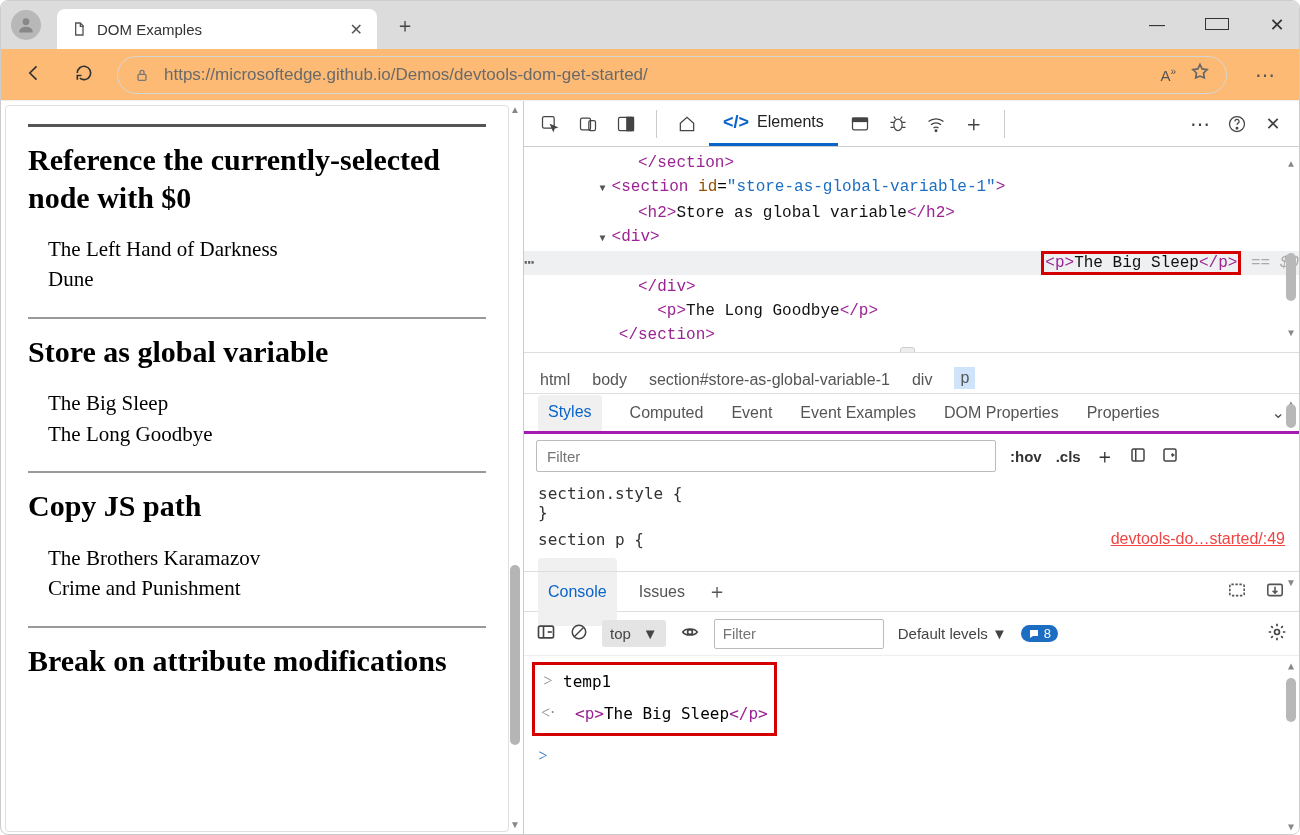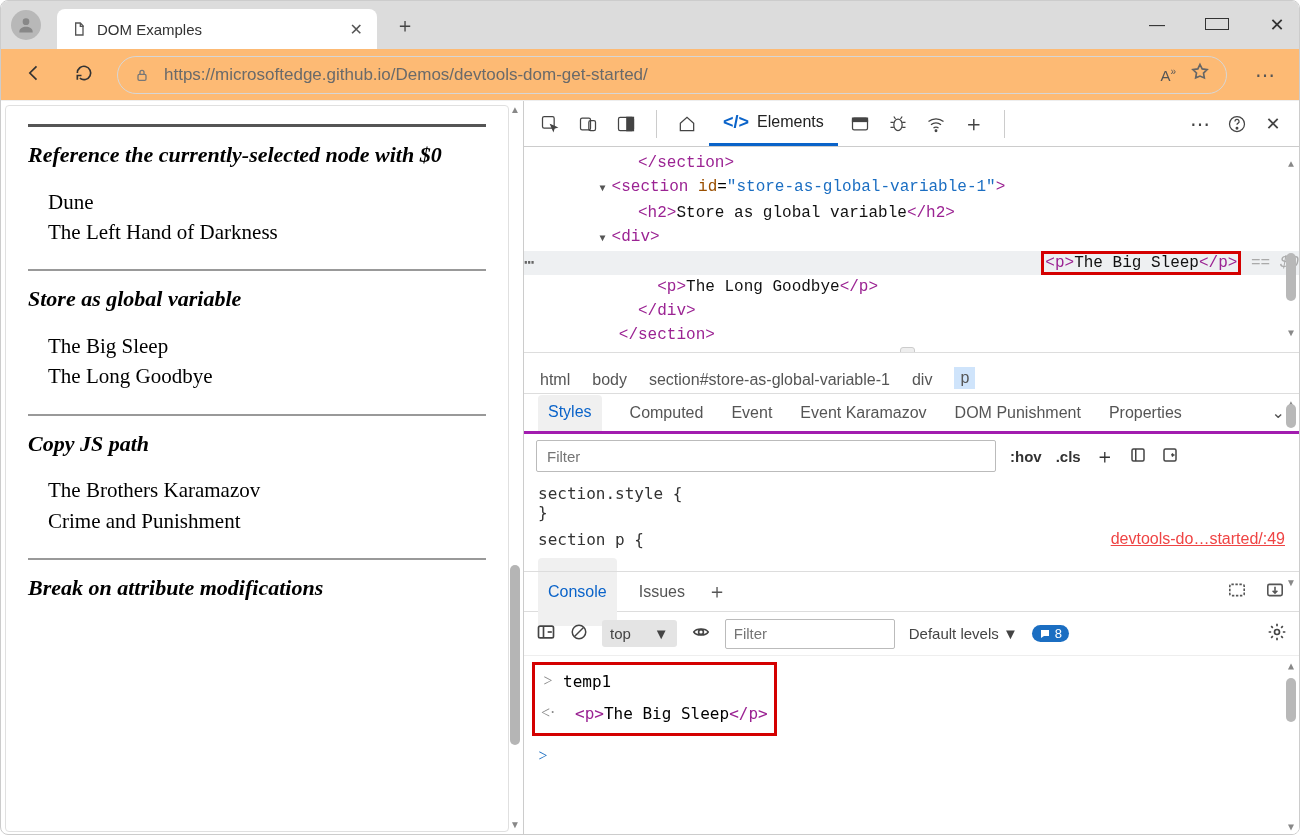--- a/index.html
+++ b/index.html
@@ -123,11 +123,10 @@
     color: #000;
   }
   .page-content h2 {
-    font-size: 22px;
+    font-size: 30px;
     font-weight: bold;
     margin: 14px 0 18px 0;
     line-height: 1.25;
-    font-style: italic;
   }
   .page-content ul {
     list-style: none;

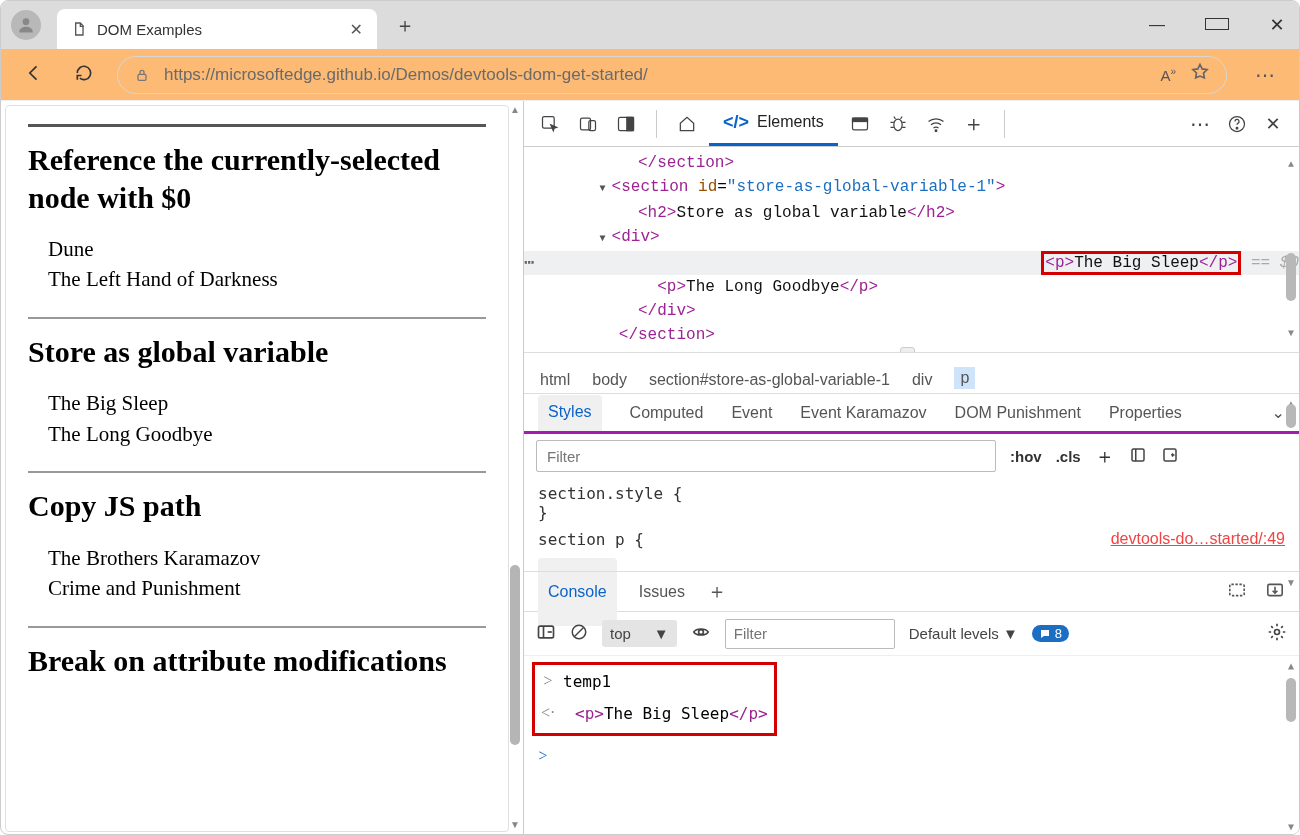--- a/index.html
+++ b/index.html
@@ -471,8 +471,8 @@
         <hr>
         <h2>Reference the currently-selected node with $0</h2>
         <ul>
+          <li>The Left Hand of Darkness</li>
           <li>Dune</li>
-          <li>The Left Hand of Darkness</li>
         </ul>
         <hr class="thin-hr">
         <h2>Store as global variable</h2>

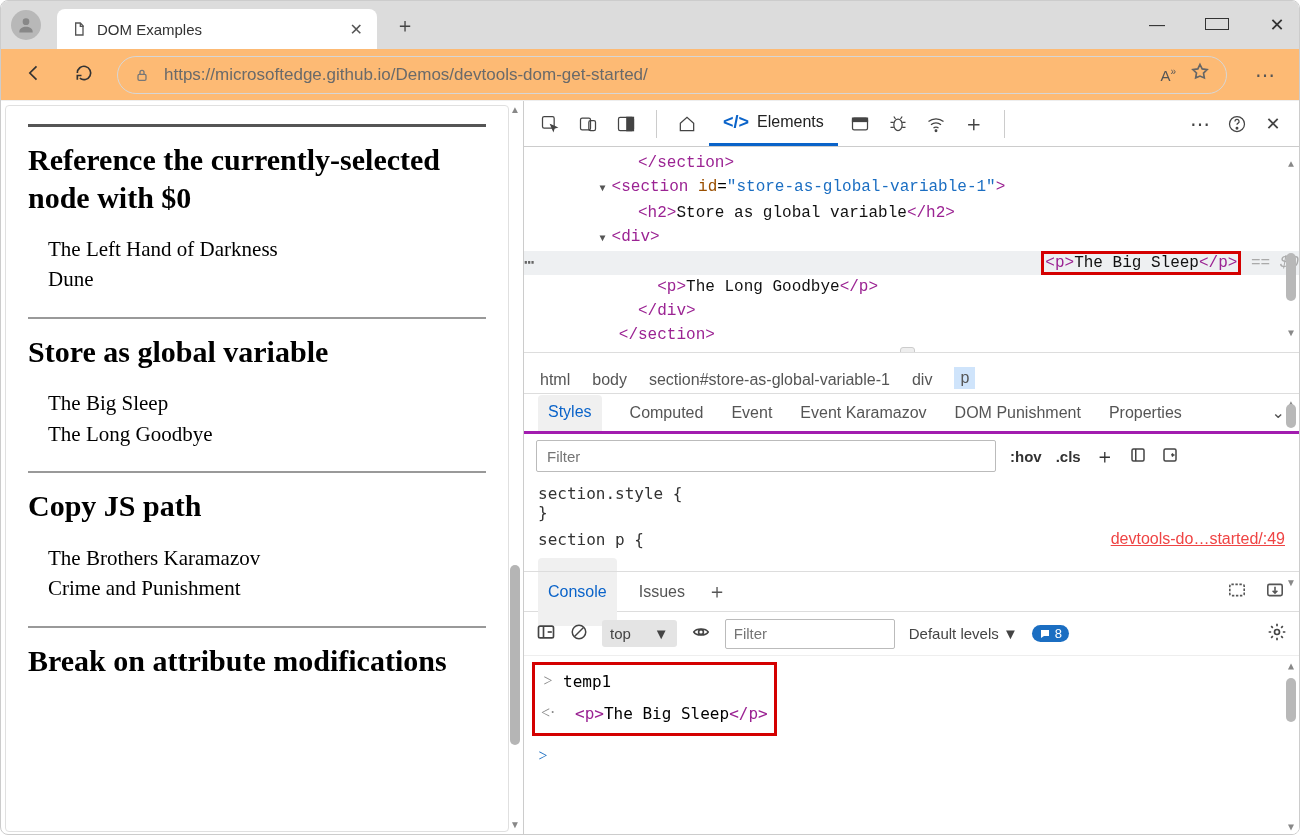--- a/index.html
+++ b/index.html
@@ -569,8 +569,8 @@
         <div class="dom-line">          <span class="tag">&lt;h2</span><span class="tag">&gt;</span><span class="txt">Store as global variable</span><span class="tag">&lt;/h2</span><span class="tag">&gt;</span></div>
         <div class="dom-line">      <span class="tri down"></span><span class="tag">&lt;div</span><span class="tag">&gt;</span></div>
         <div class="dom-line selected">            <span class="red-box"><span class="tag">&lt;p</span><span class="tag">&gt;</span><span class="txt">The Big Sleep</span><span class="tag">&lt;/p</span><span class="tag">&gt;</span></span><span class="ghost"> == $0</span></div>
+        <div class="dom-line">          <span class="tag">&lt;/div</span><span class="tag">&gt;</span></div>
         <div class="dom-line">            <span class="tag">&lt;p</span><span class="tag">&gt;</span><span class="txt">The Long Goodbye</span><span class="tag">&lt;/p</span><span class="tag">&gt;</span></div>
-        <div class="dom-line">          <span class="tag">&lt;/div</span><span class="tag">&gt;</span></div>
         <div class="dom-line">        <span class="tag">&lt;/section</span><span class="tag">&gt;</span></div>
         <div class="dom-line">      <span class="tri right"></span><span class="tag">&lt;section</span> <span class="attr-name">id</span>=<span class="attr-val">"copy-js-path-1"</span><span class="tag">&gt;</span> <span class="ellipsis-badge">⋯</span> <span class="tag">&lt;/section&gt;</span></div>
         <div class="dom-scrollbar">

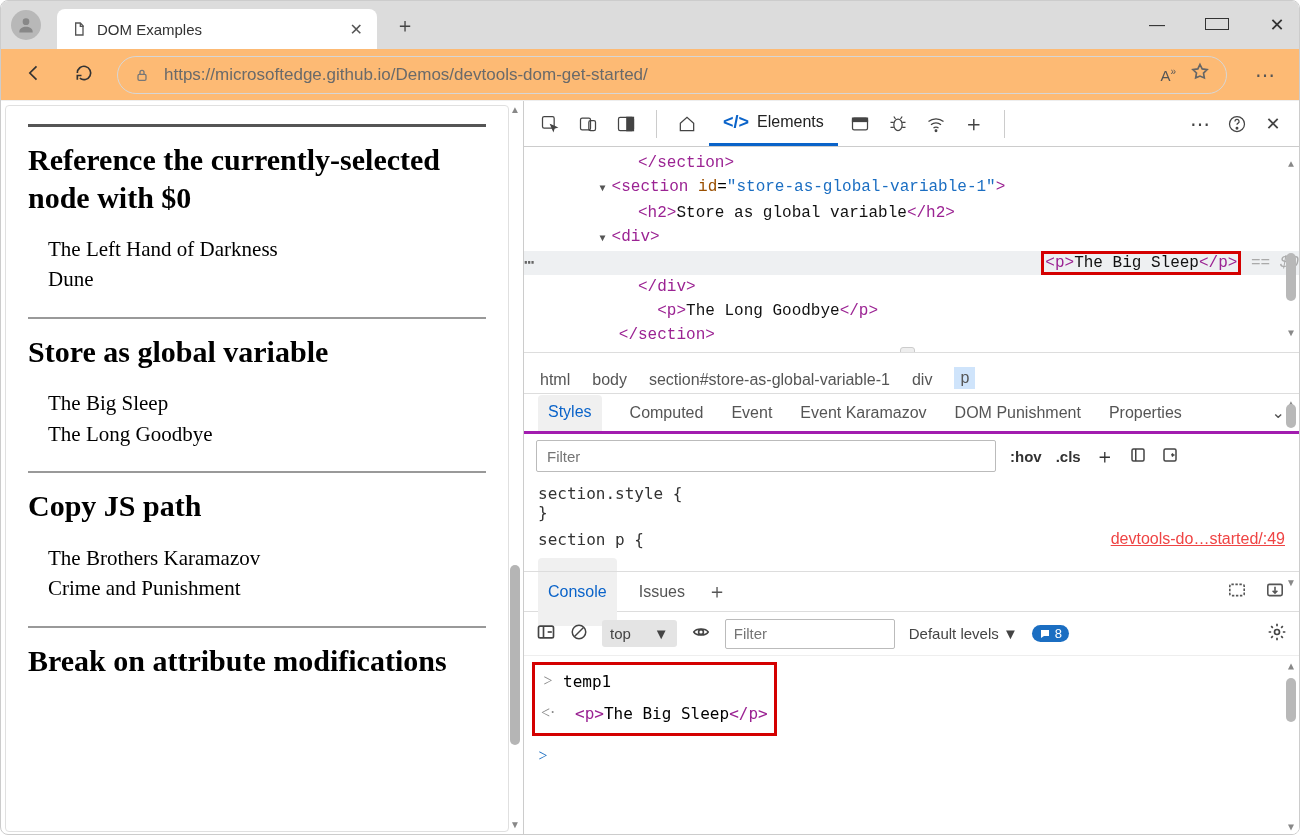--- a/index.html
+++ b/index.html
@@ -592,7 +592,7 @@
       <span class="st-active">Styles</span>
       <span>Computed</span>
       <span>Event</span>
-      <span>Event Karamazov</span>
+      <span>Event Examples</span>
       <span>DOM Punishment</span>
       <span>Properties</span>
       <span class="chev">⌄</span>

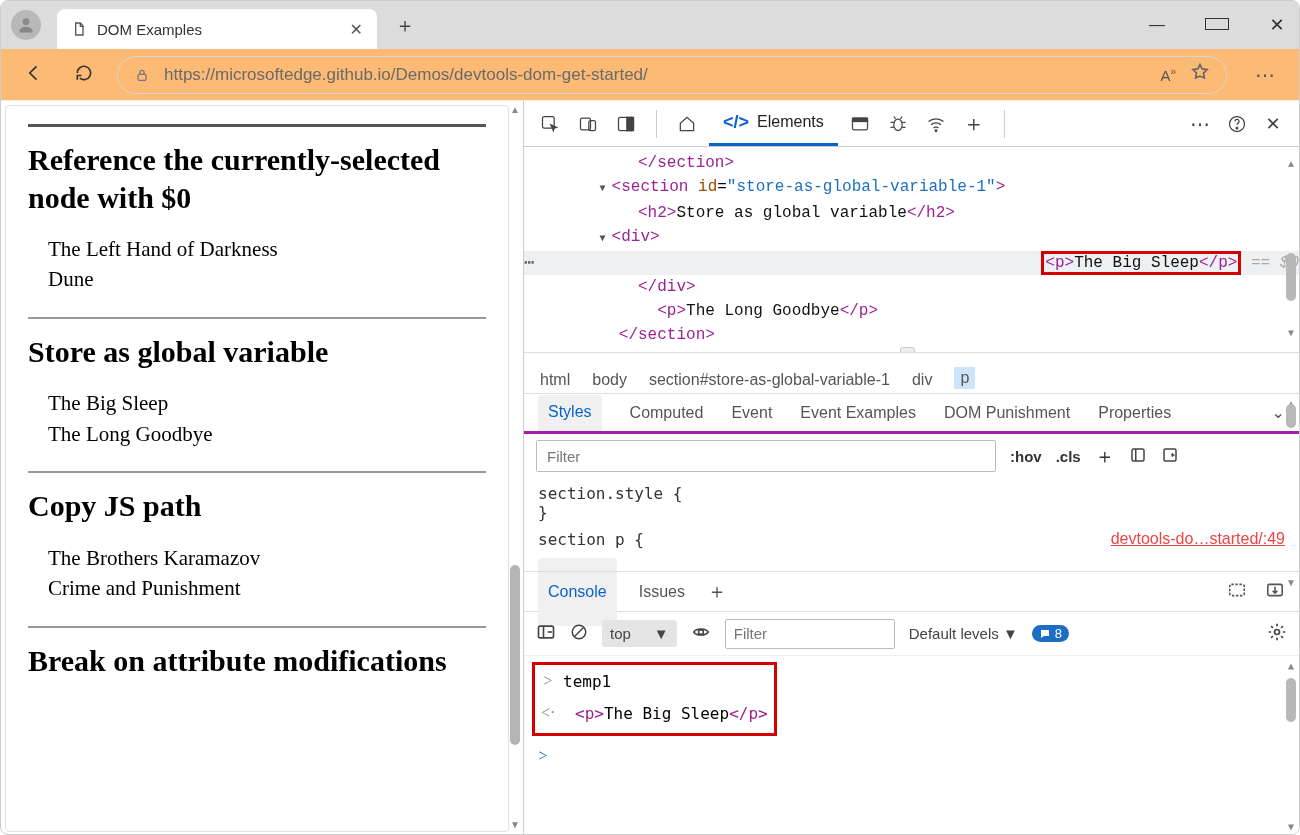--- a/index.html
+++ b/index.html
@@ -593,7 +593,7 @@
       <span>Computed</span>
       <span>Event</span>
       <span>Event Examples</span>
-      <span>DOM Punishment</span>
+      <span>DOM Properties</span>
       <span>Properties</span>
       <span class="chev">⌄</span>
     </div>

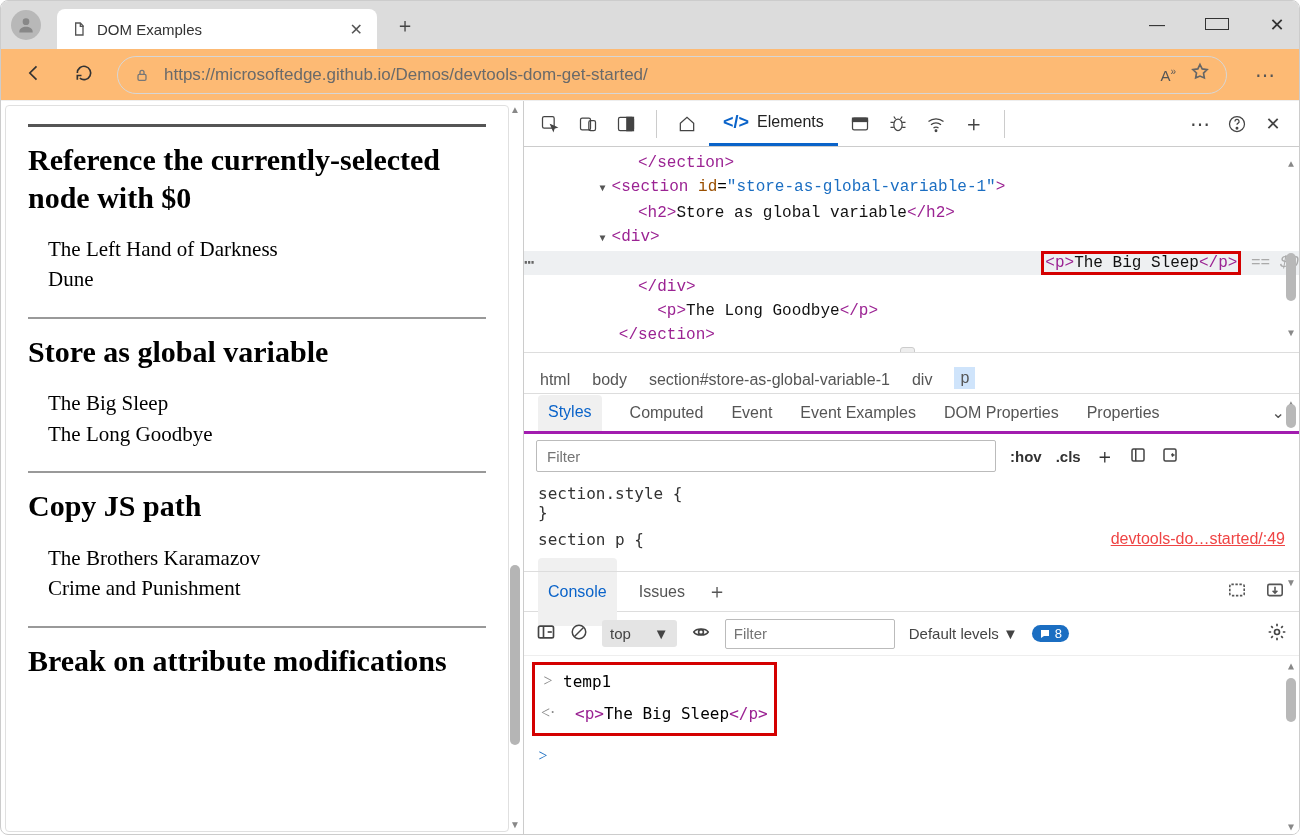--- a/index.html
+++ b/index.html
@@ -359,7 +359,7 @@
     background:#e4e4e4;
     padding: 5px 8px;
     border-radius: 3px;
-    display:flex; gap:23px;
+    display:flex; gap:12px;
   }
   .console-filter {
     width: 170px; height: 30px;

